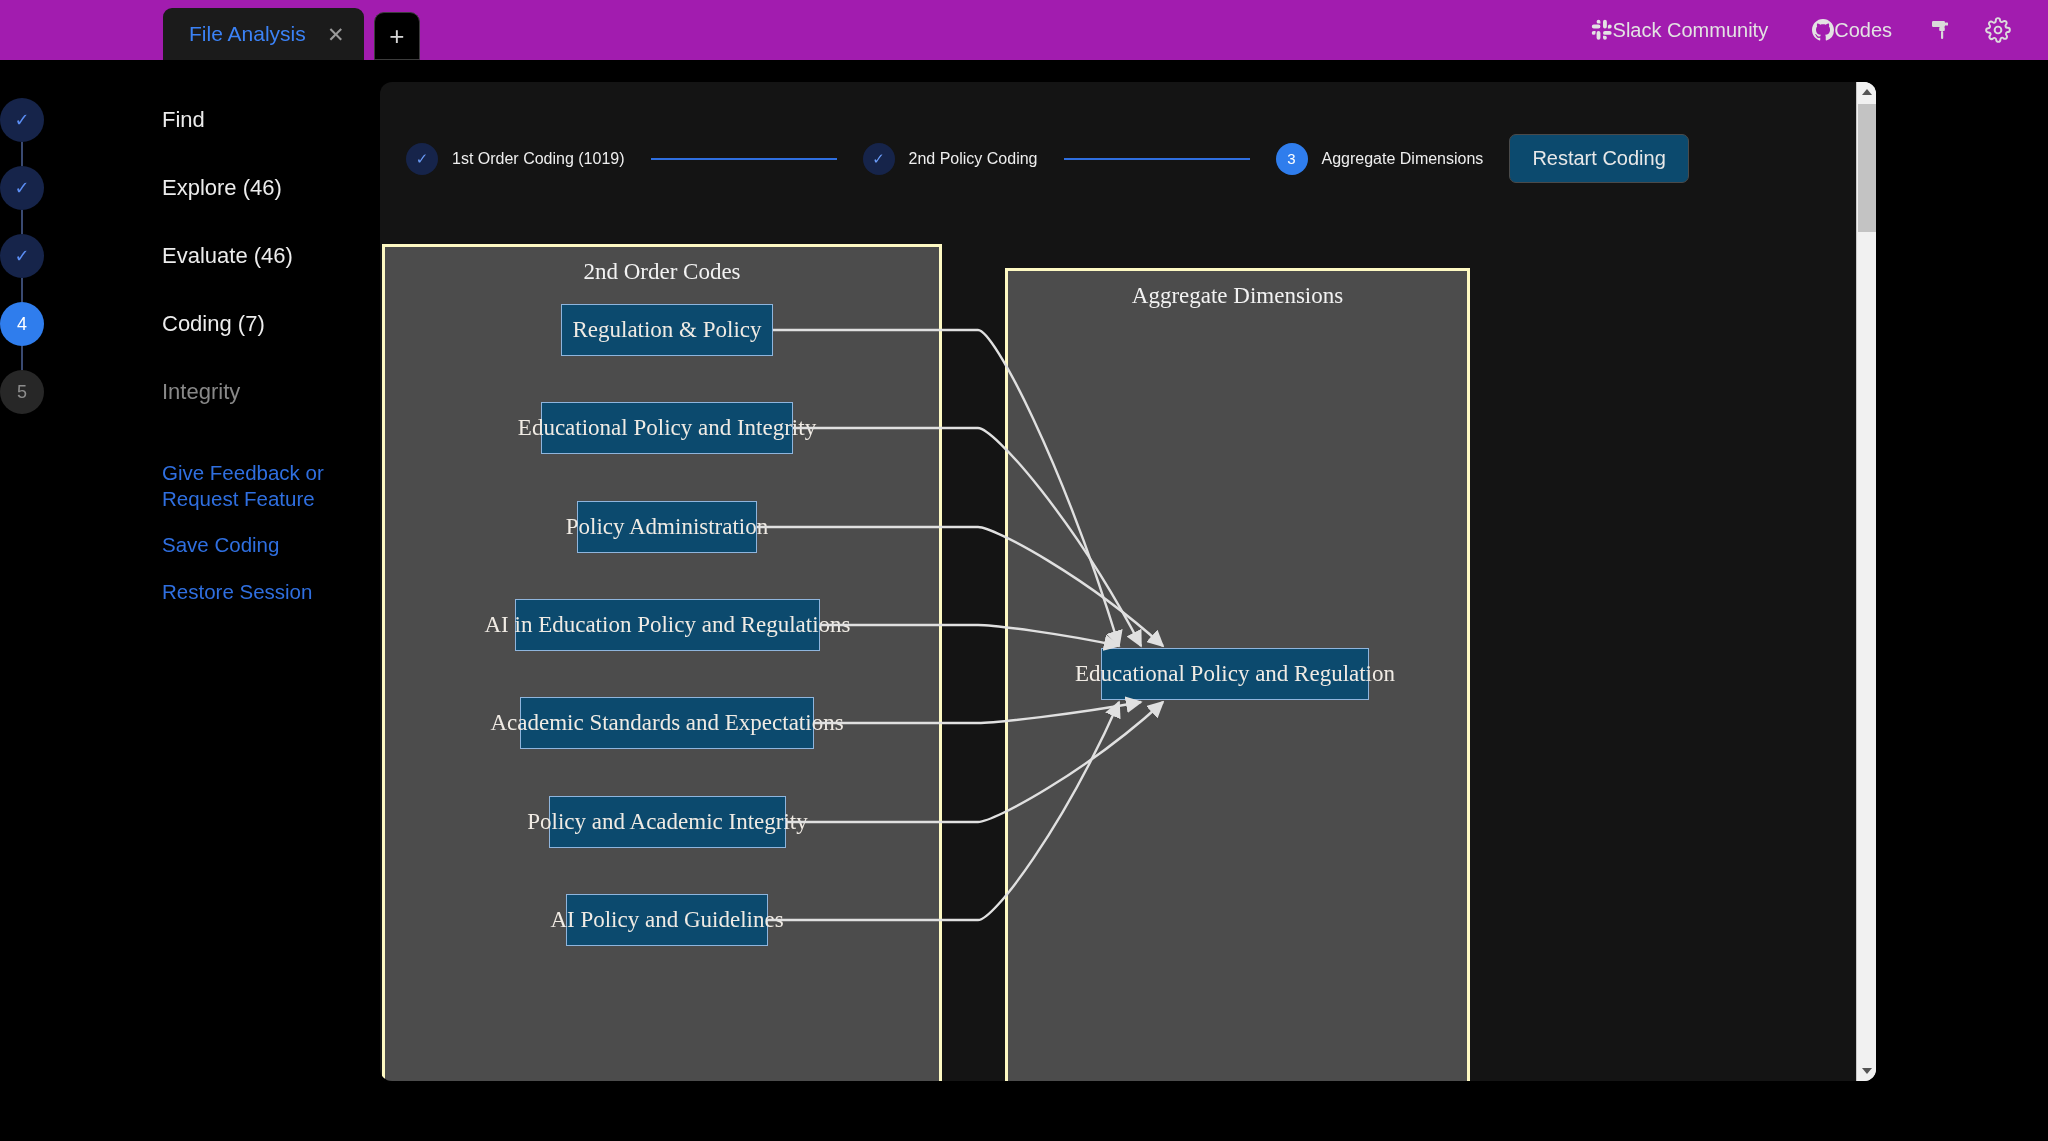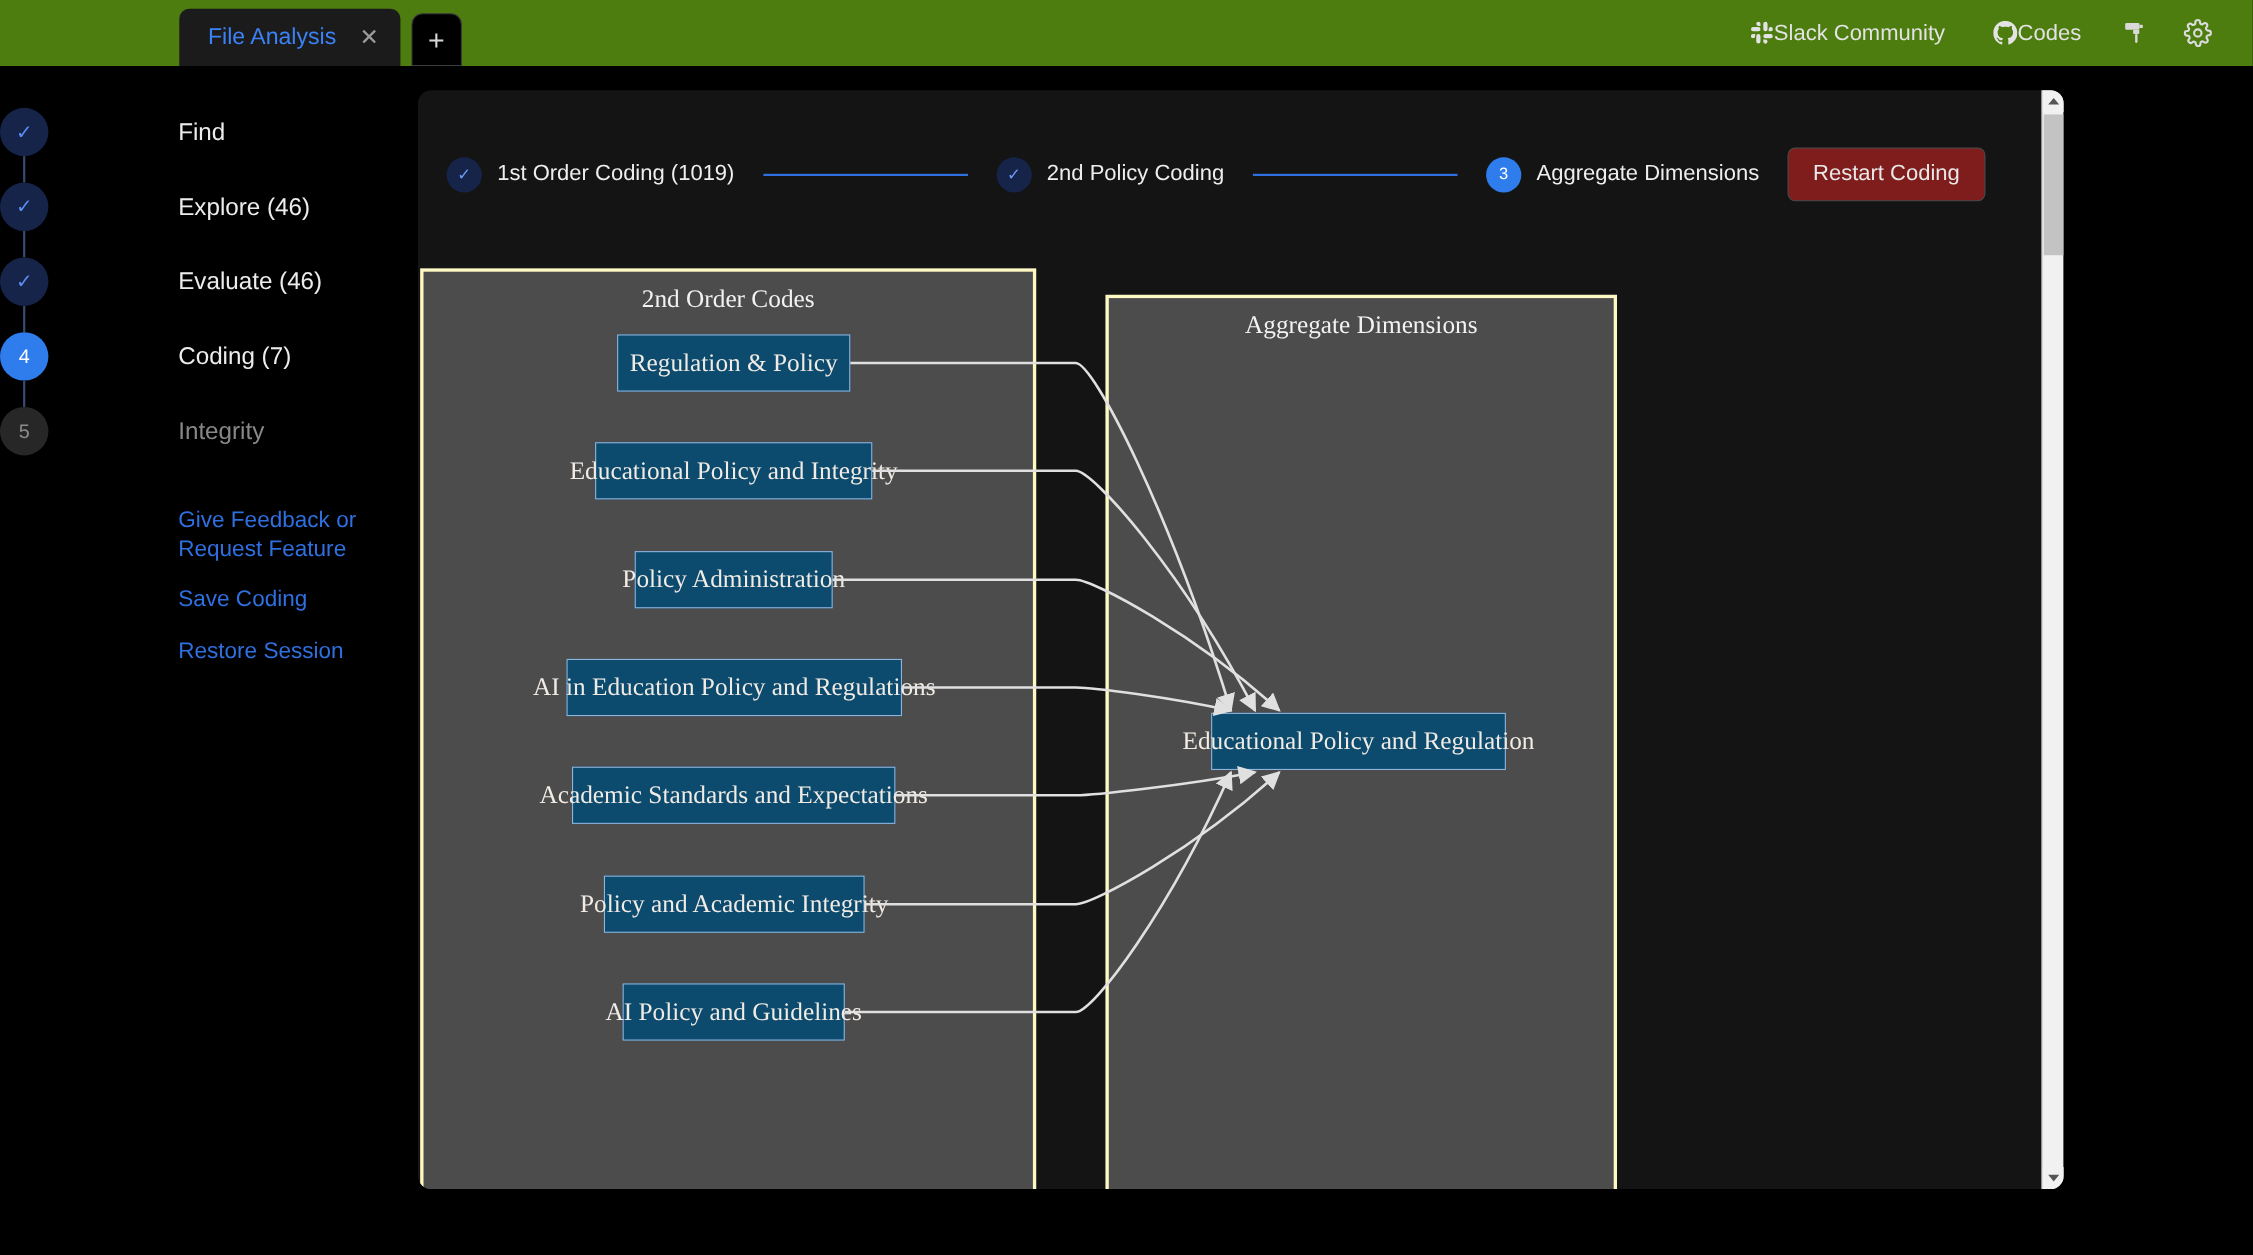--- a/index.html
+++ b/index.html
@@ -14,7 +14,7 @@
   .tabbar {
     position: absolute; left: 0; top: 0;
     width: 2048px; height: 60px;
-    background: #4d7c0f;
+    background: #a21caf;
     display: flex; align-items: flex-end;
   }
   .tab-active {

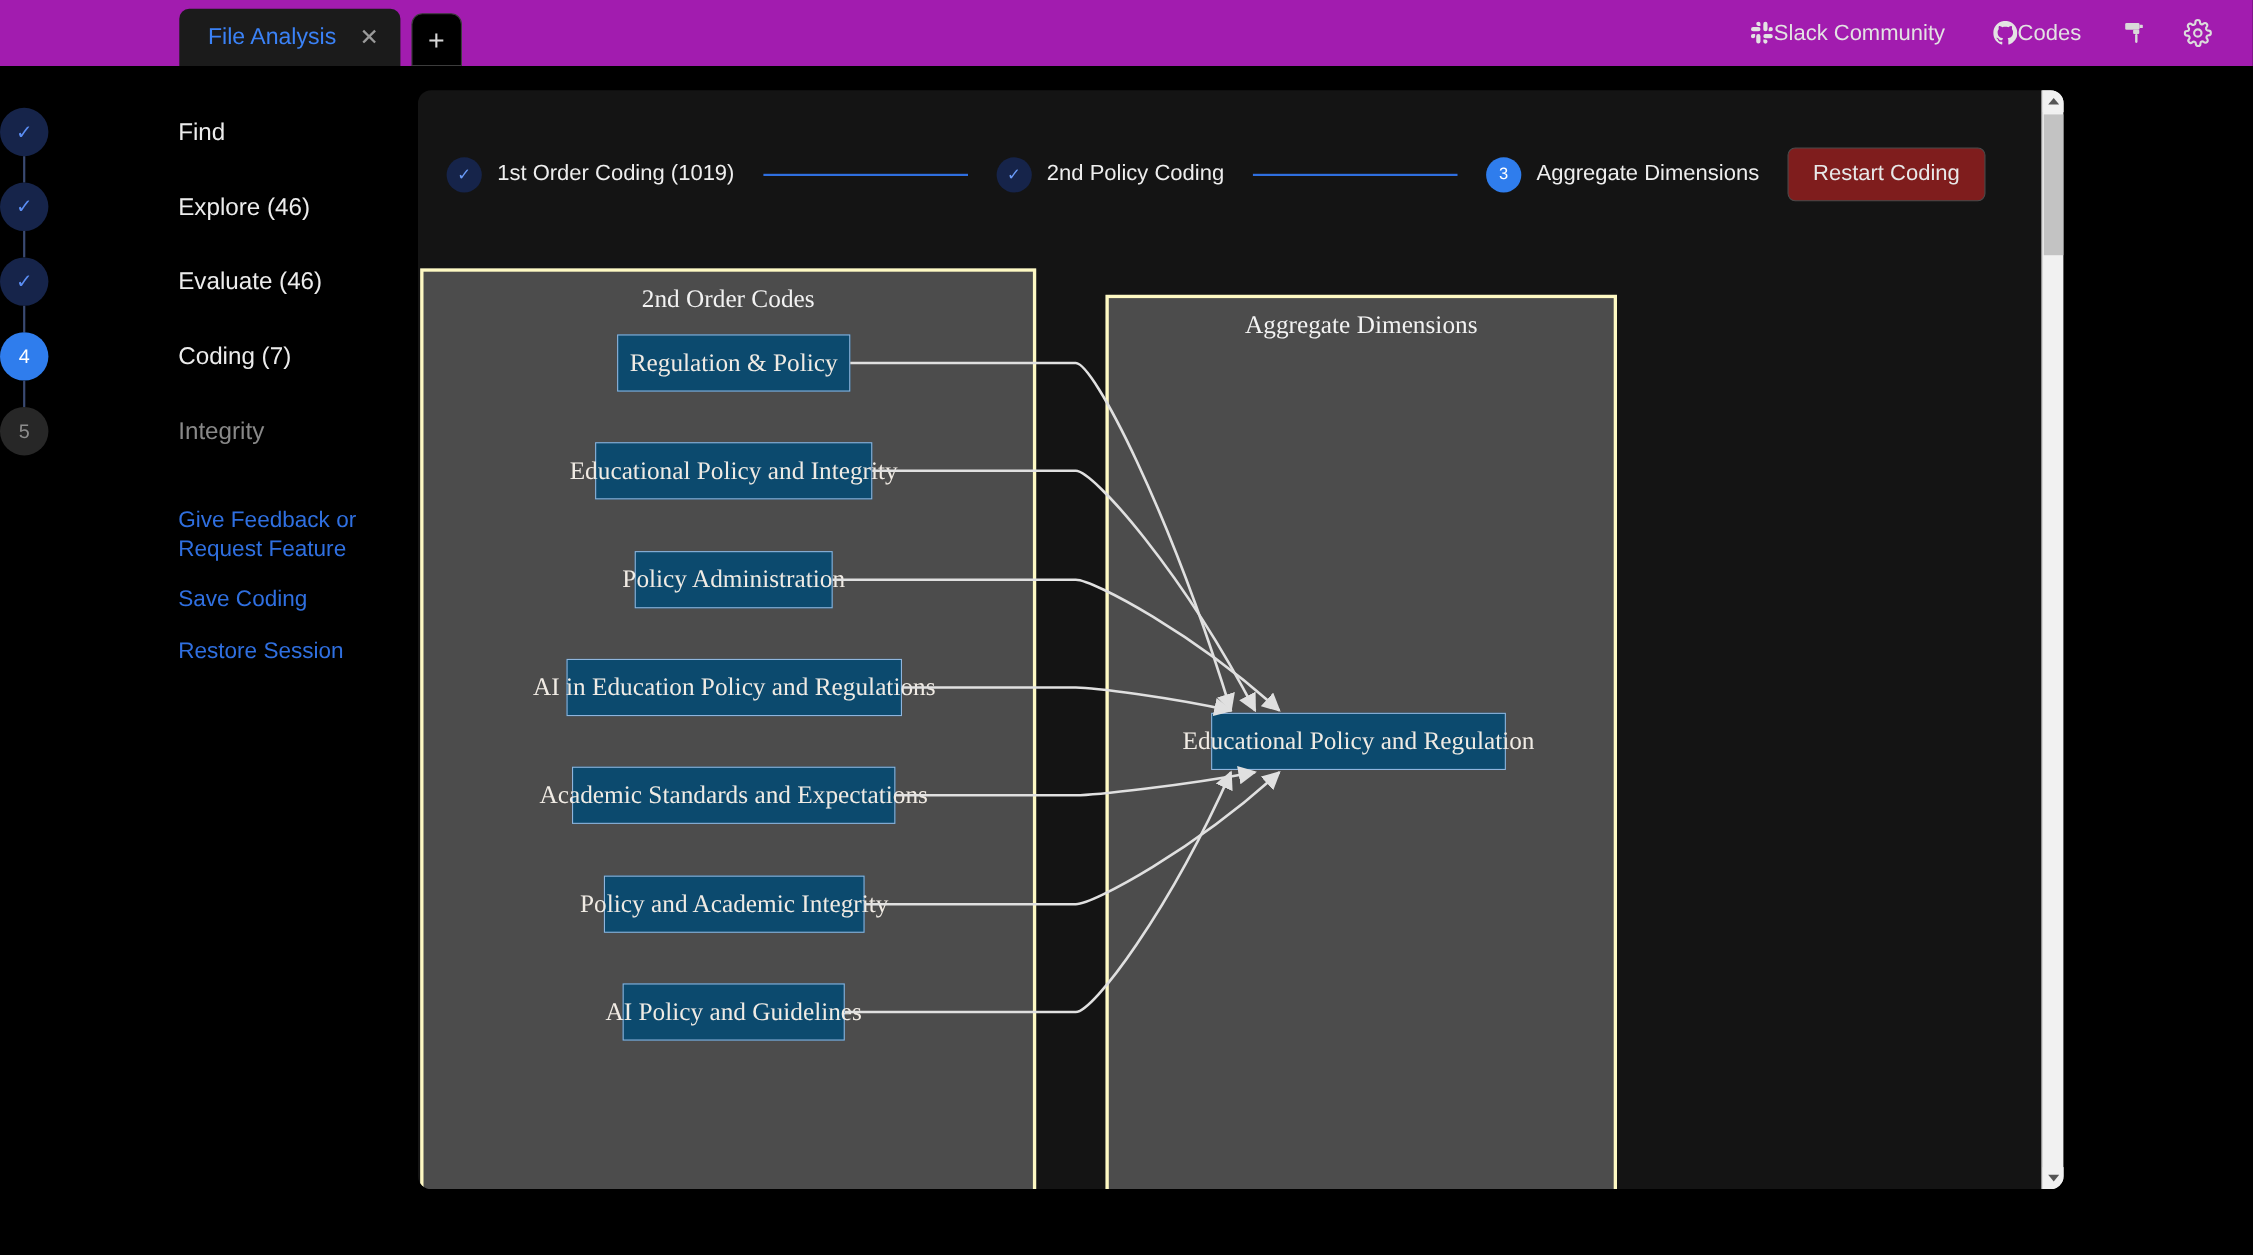--- a/index.html
+++ b/index.html
@@ -108,7 +108,7 @@
   }
   .sc.done { background: #16244a; color: #6a9bf7; }
   .sc.active { background: #2f7ded; color: #fff; }
-  .st-label { color: #eeeeee; font-size: 20px; margin-left: 14px; white-space: nowrap; }
+  .st-label { color: #eeeeee; font-size: 16px; margin-left: 14px; white-space: nowrap; }
   .st-line { width: 186px; height: 2px; background: #2f6fe0; margin: 0 26px; }
   .restart-btn {
     margin-left: 26px;

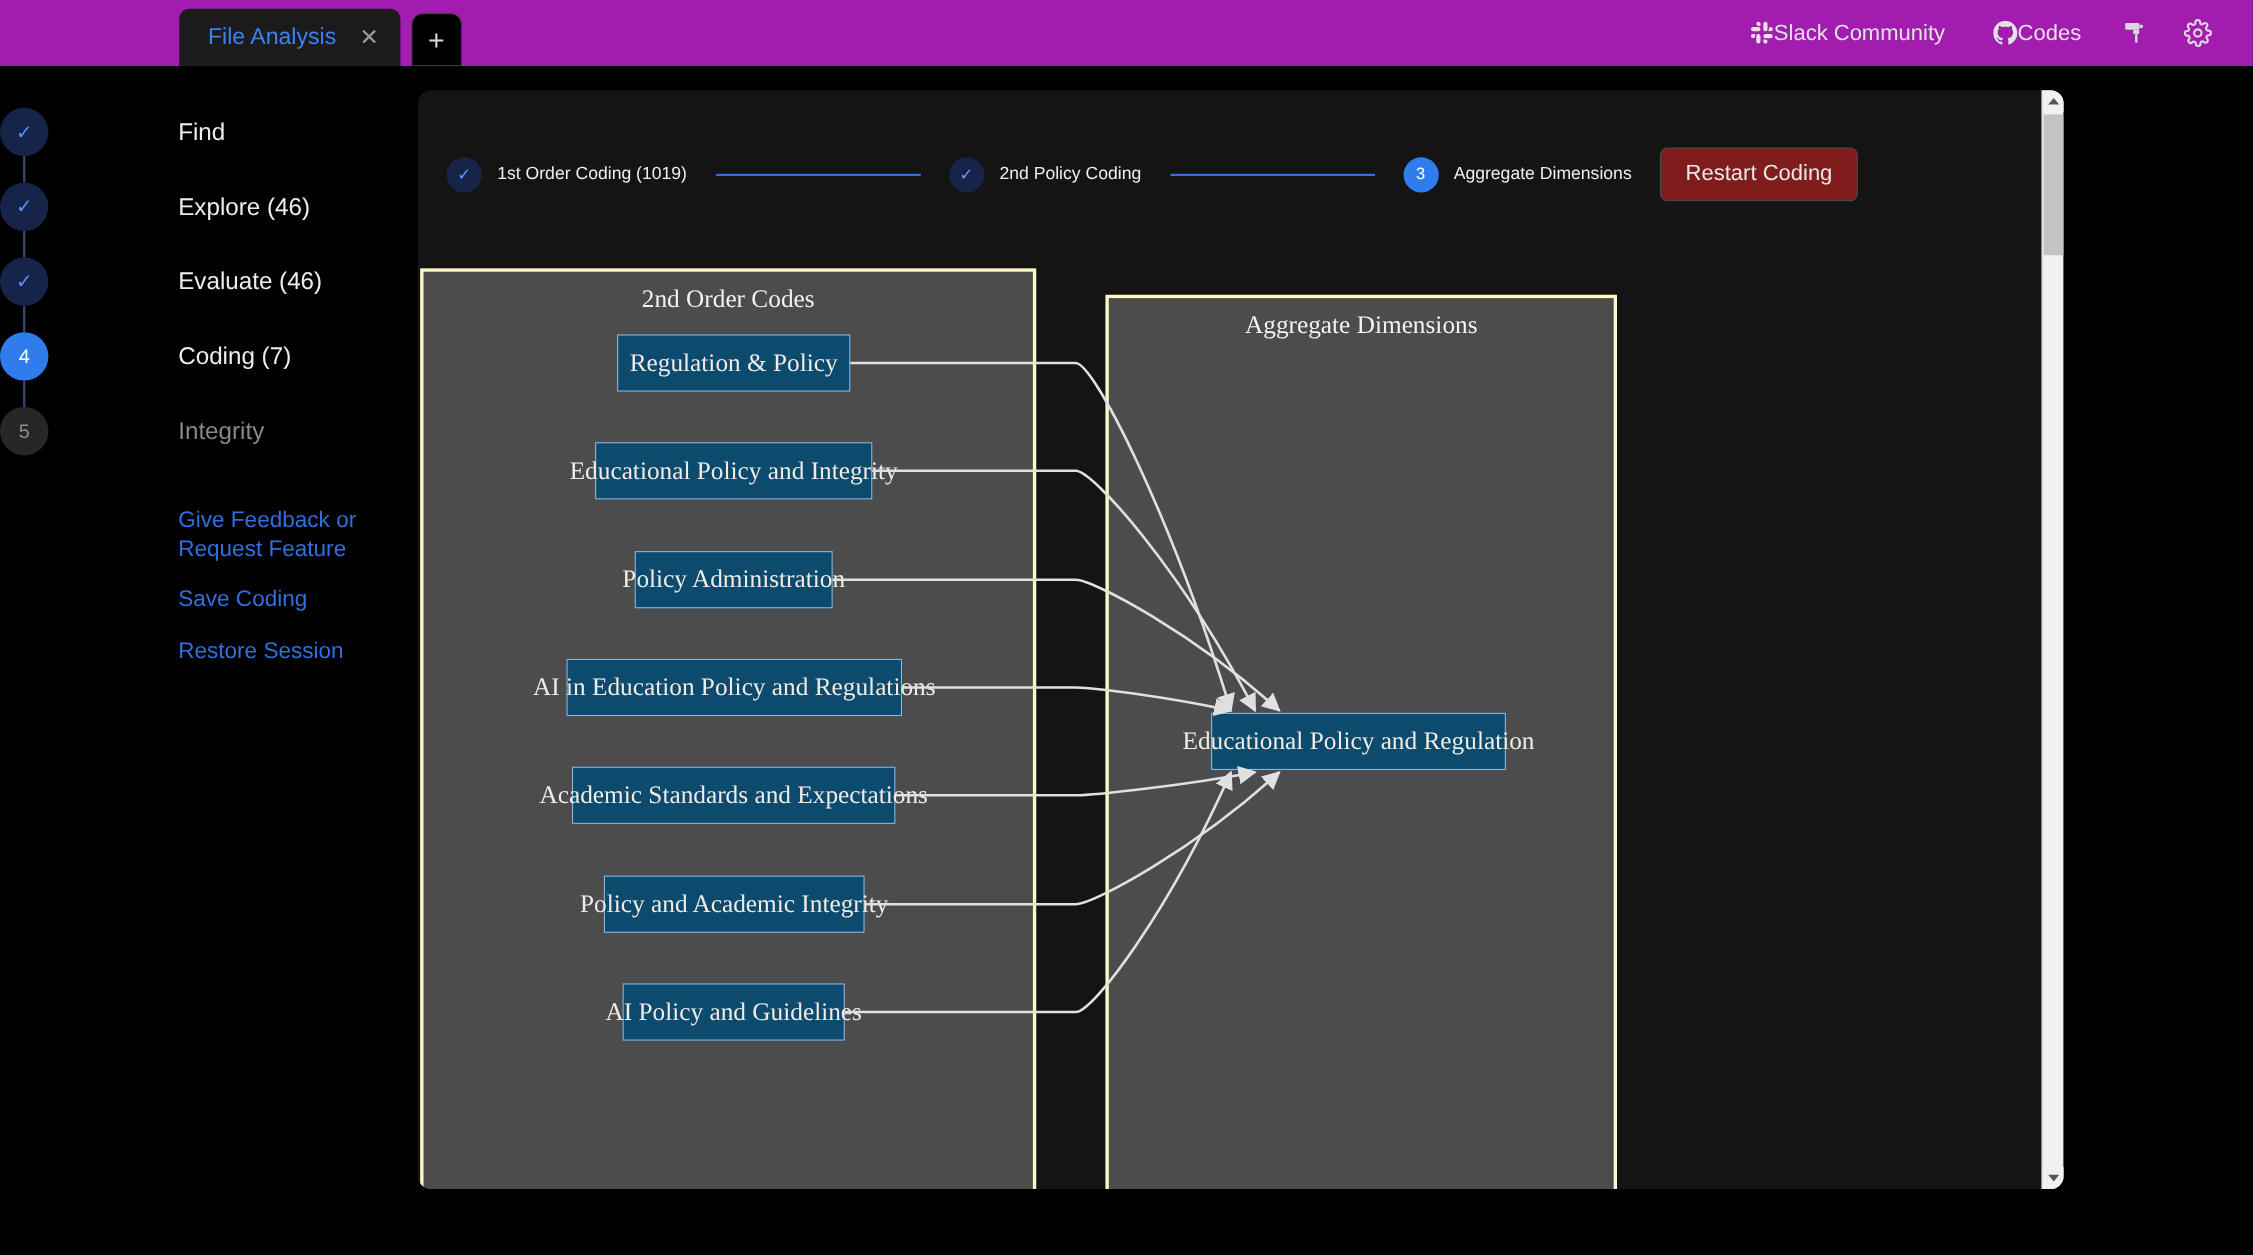--- a/index.html
+++ b/index.html
@@ -113,7 +113,7 @@
   .restart-btn {
     margin-left: 26px;
     border: 1px solid #4a4a4a; border-radius: 7px;
-    background: #7f1d1d; color: #e8e8e8;
+    background: #0c4a6e; color: #e8e8e8;
     font-size: 20px; padding: 12px 22px; white-space: nowrap;
   }
 

